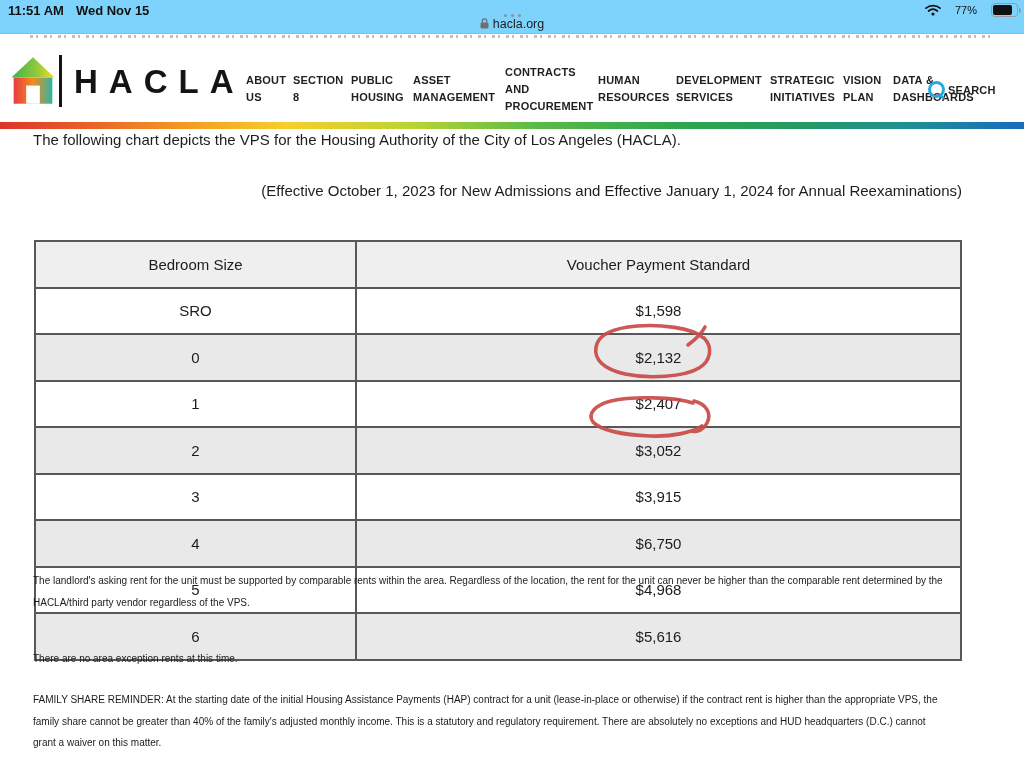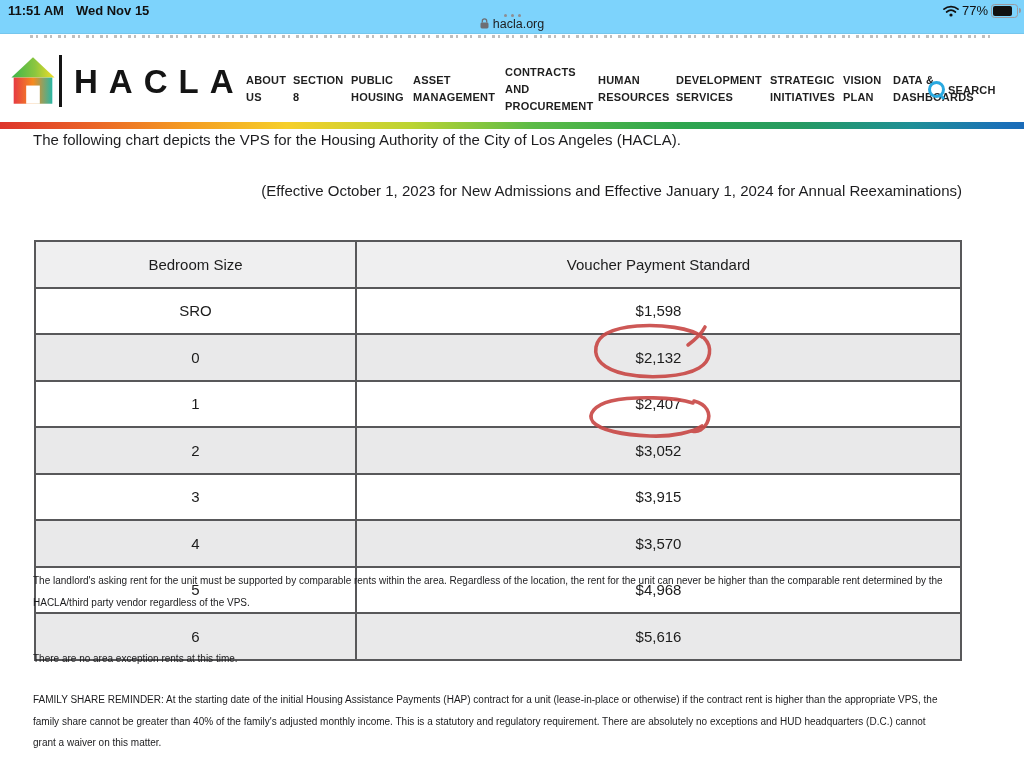--- a/index.html
+++ b/index.html
@@ -18,8 +18,8 @@
   .url-row{position:absolute;left:0;right:0;top:17px;text-align:center;font-size:12.5px;
            color:#1d1d1f;}
   .url-row svg{vertical-align:-1px;margin-right:4px;}
-  .status-right{position:absolute;right:6px;top:3px;display:flex;align-items:center;gap:3px;
-                font-size:13px;color:#111;}
+  .status-right{position:absolute;right:6px;top:3px;display:flex;align-items:center;gap:14px;
+                font-size:11px;color:#111;}
   .battery{position:relative;width:25px;height:12px;border:1px solid #9a9aa0;border-radius:3.5px;}
   .battery .fill{position:absolute;left:1px;top:1px;bottom:1px;width:77%;background:#111;border-radius:2px;}
   .battery .nub{position:absolute;right:-4px;top:3.5px;width:2.5px;height:5px;background:#9a9aa0;

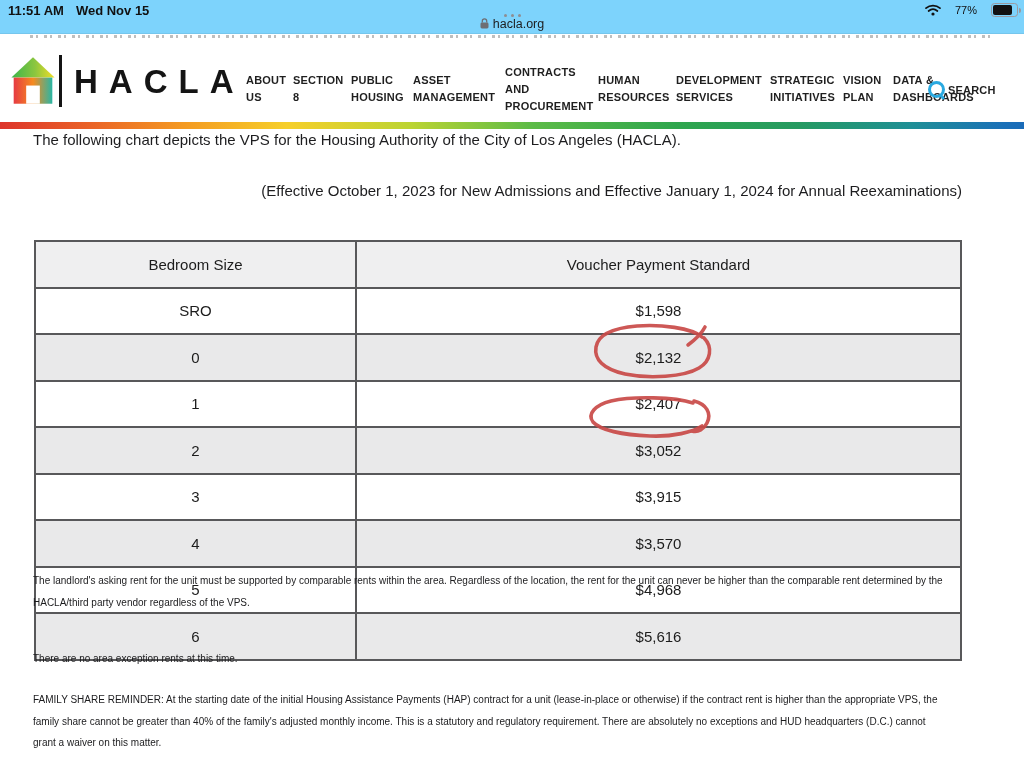--- a/index.html
+++ b/index.html
@@ -181,7 +181,7 @@
         </tr>
       <tr>
           <td>4</td>
-          <td>$3,570</td>
+          <td>$6,750</td>
         </tr>
       <tr>
           <td>5</td>

